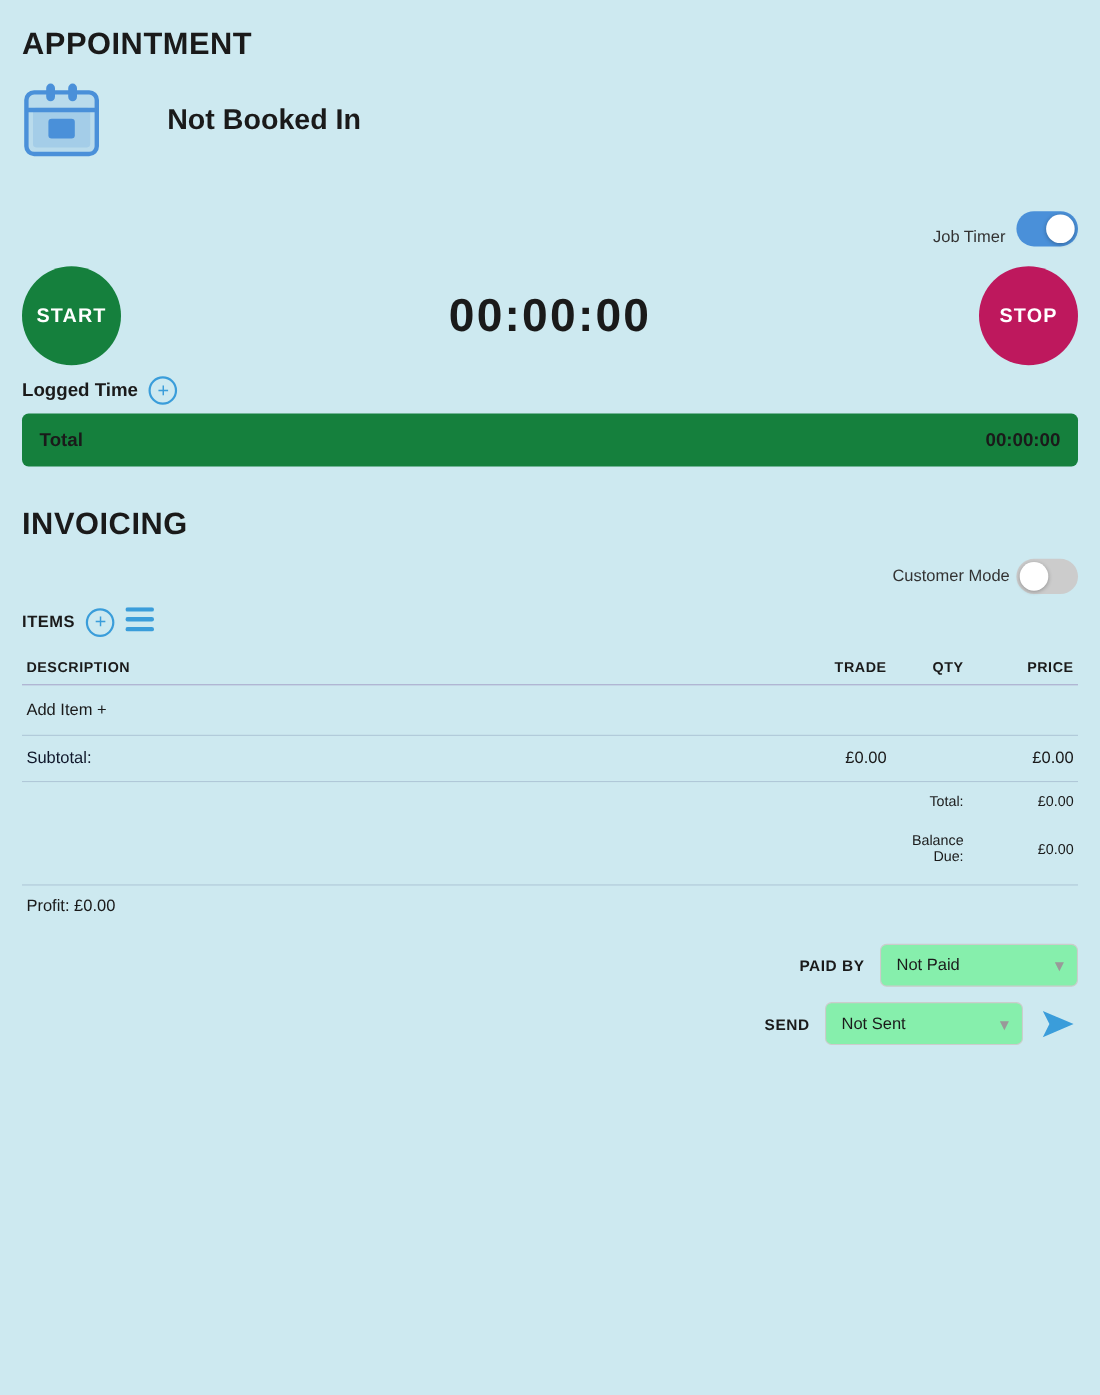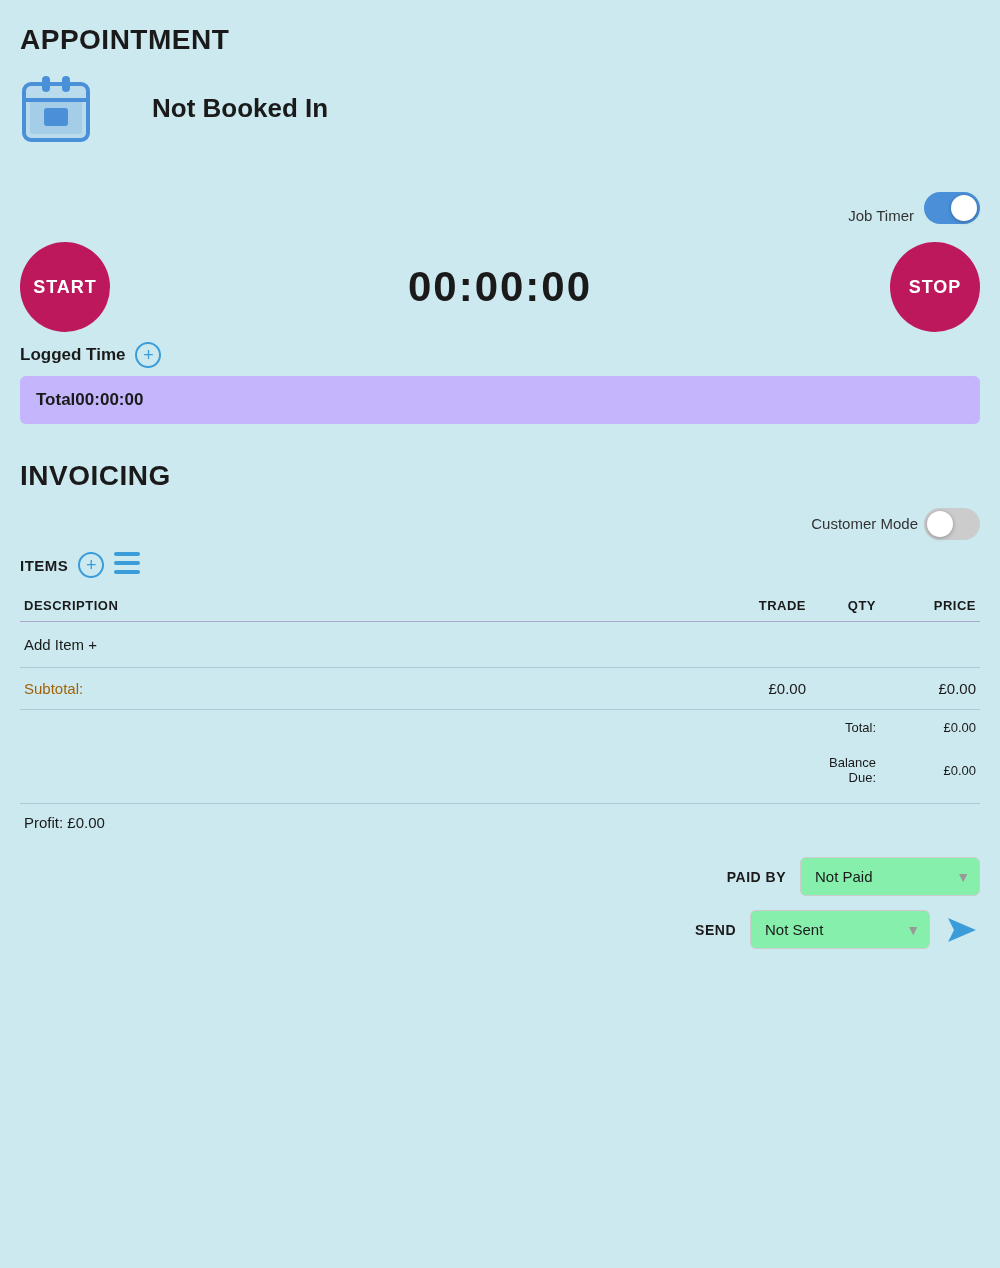--- a/index.html
+++ b/index.html
@@ -94,7 +94,7 @@
       width: 90px;
       height: 90px;
       border-radius: 50%;
-      background: #be185d;
+      background: #15803d;
       border: none;
       color: white;
       font-size: 18px;

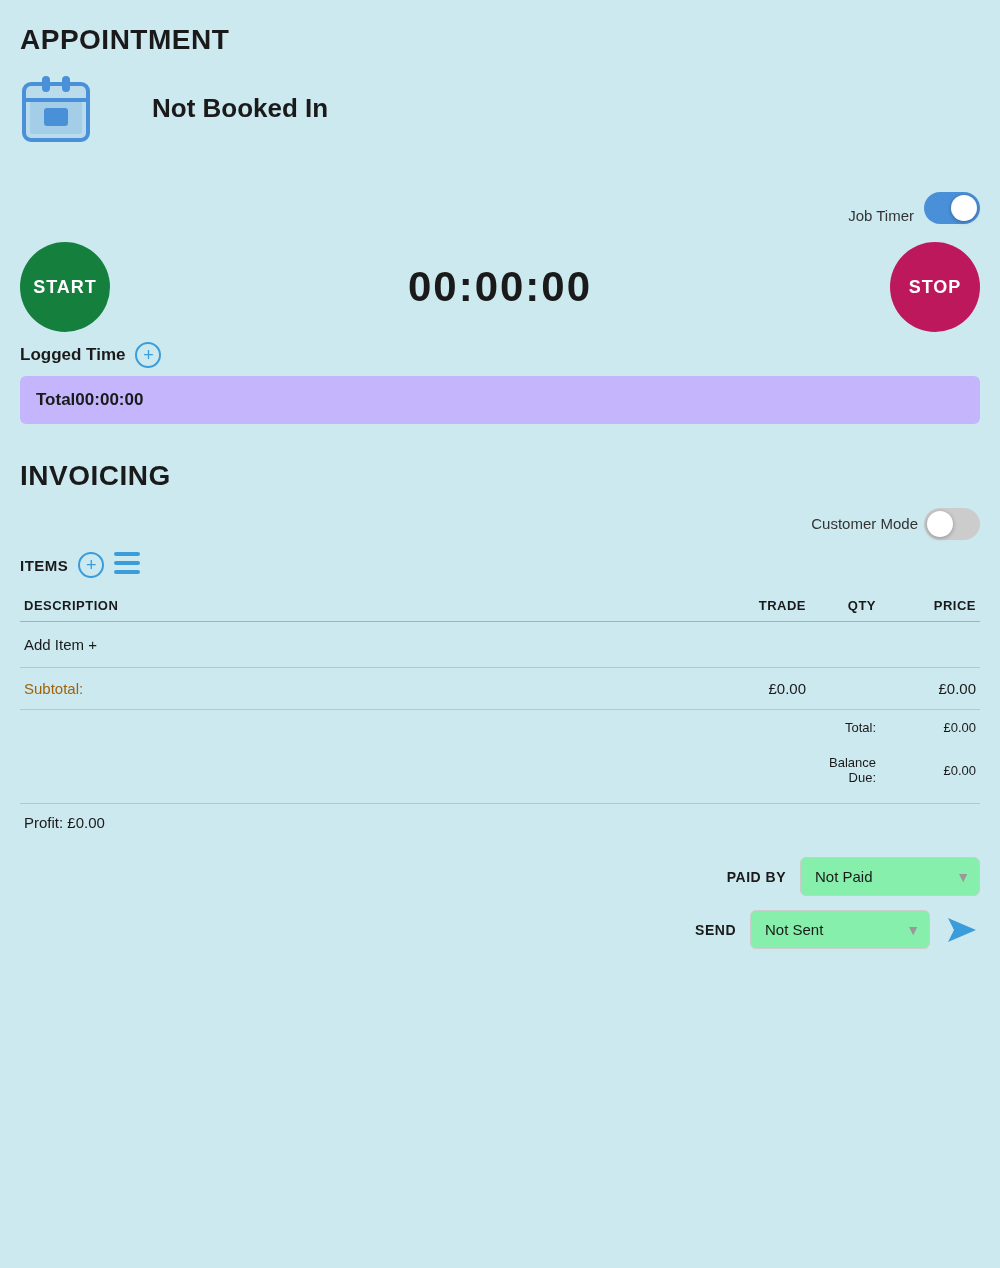--- a/index.html
+++ b/index.html
@@ -158,9 +158,10 @@
     }
 
     .total-row {
-      background: #c4b5fd;
+      background: #15803d;
       border-radius: 6px;
       display: flex;
+      justify-content: space-between;
       align-items: center;
       padding: 14px 16px;
       font-size: 17px;

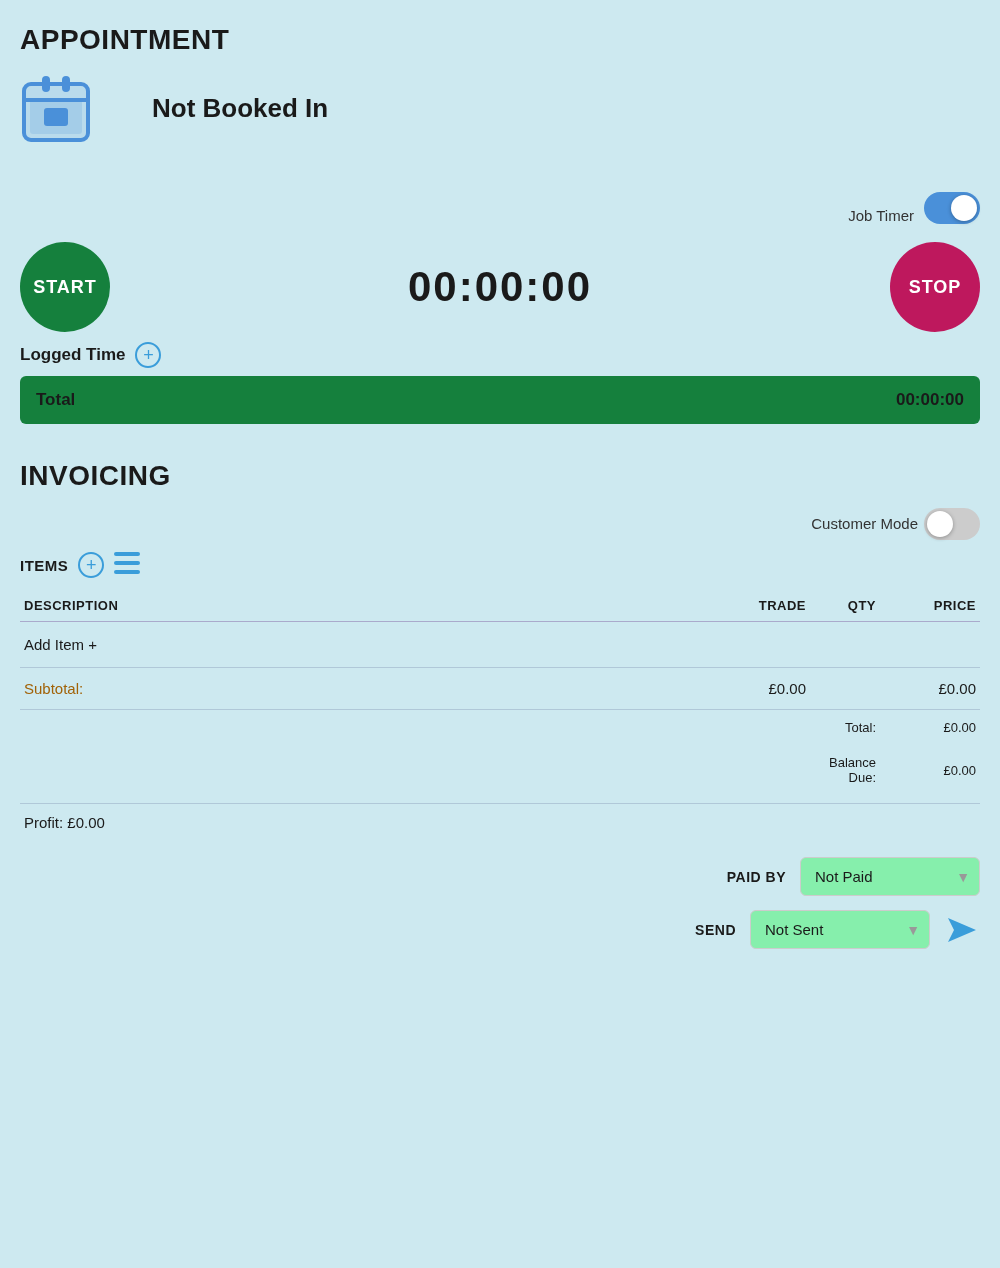--- a/index.html
+++ b/index.html
@@ -269,7 +269,7 @@
       border-bottom: 1px solid #b0c8d8;
     }
 
-    .subtotal-label { color: #a16207; }
+    .subtotal-label { color: #0f172a; }
     .subtotal-trade { text-align: right; }
     .subtotal-price { text-align: right; }
 

